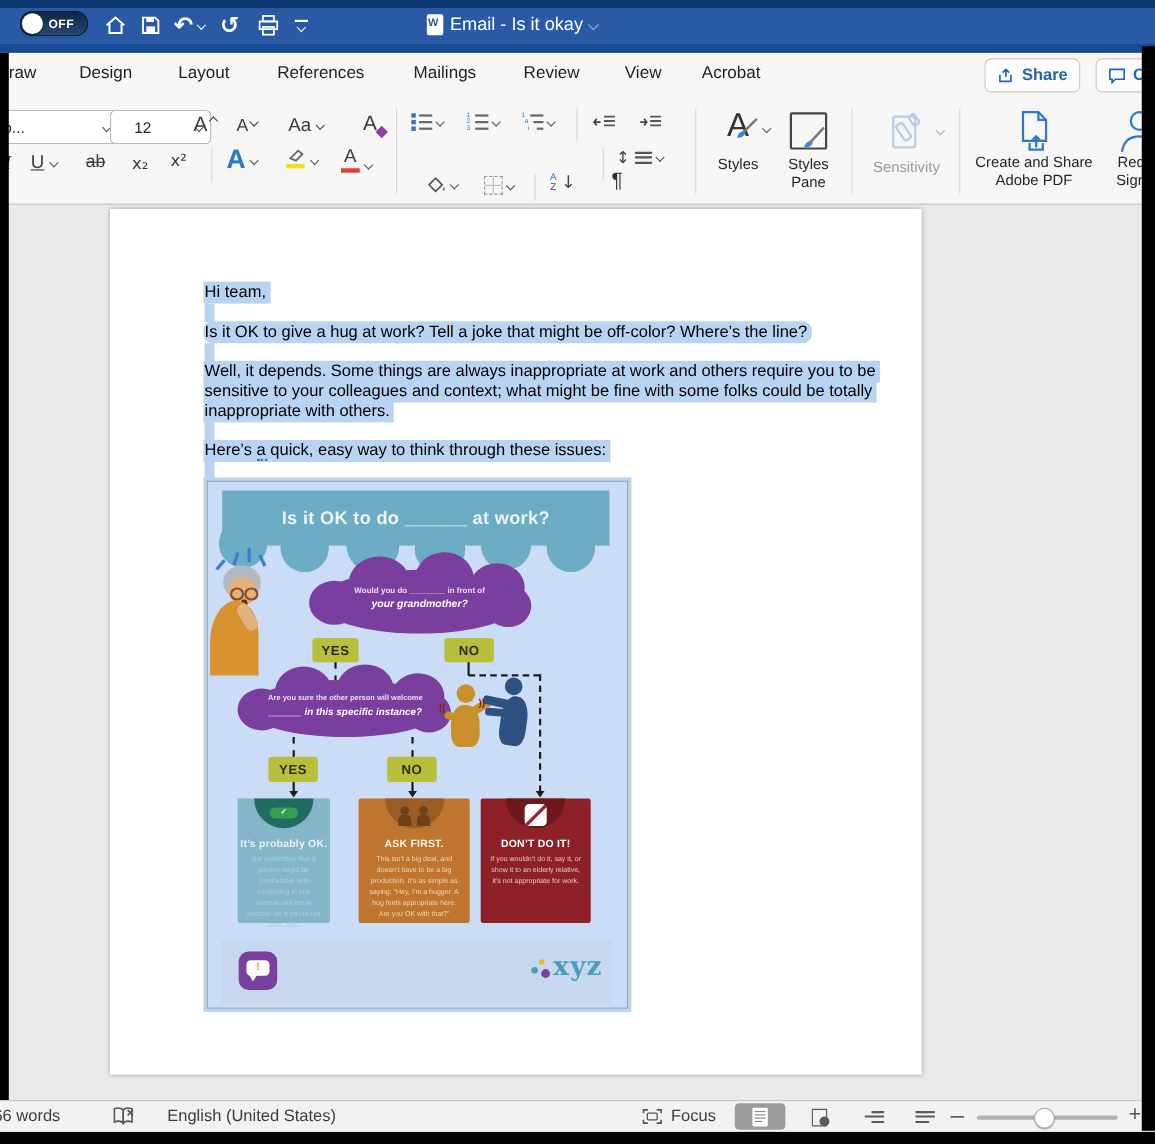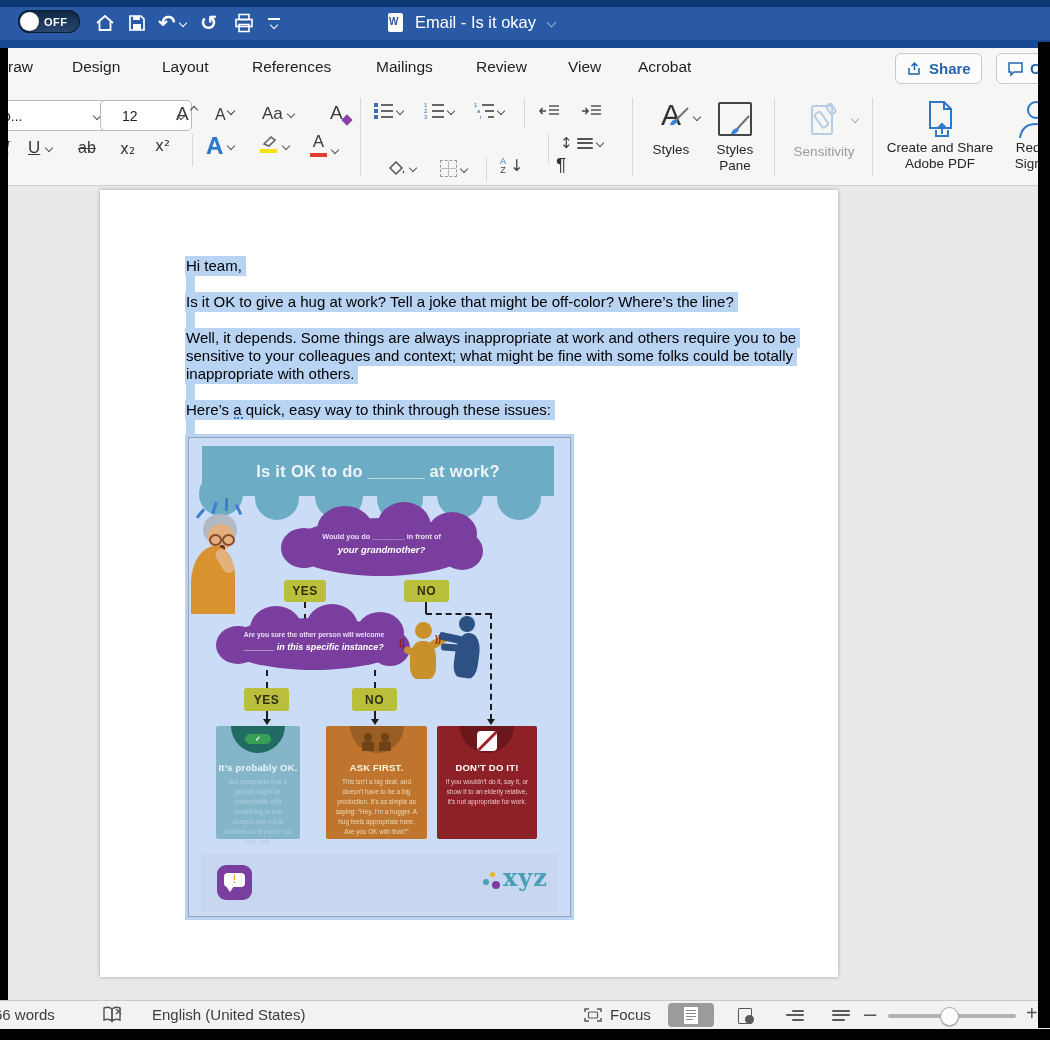--- a/index.html
+++ b/index.html
@@ -18,7 +18,7 @@
   .tb-glyph{font-family:"DejaVu Sans",sans-serif;font-size:21px;font-weight:bold;line-height:1;}
   .chev{display:inline-block;width:6px;height:6px;border-right:1.6px solid currentColor;border-bottom:1.6px solid currentColor;transform:rotate(45deg);vertical-align:middle;}
   .chev-sm{width:5px;height:5px;}
-  .doc-title{color:#fff;font-size:16.5px;display:flex;align-items:center;gap:12px;top:6px;}
+  .doc-title{color:#fff;font-size:16.5px;display:flex;align-items:center;gap:6px;top:6px;}
   .wordicon{width:15px;height:19px;background:#fff;border-radius:2px;position:relative;}
   .wordicon:before{content:"W";position:absolute;left:1px;top:3px;font-size:10px;font-weight:bold;color:#2b579a;}
   

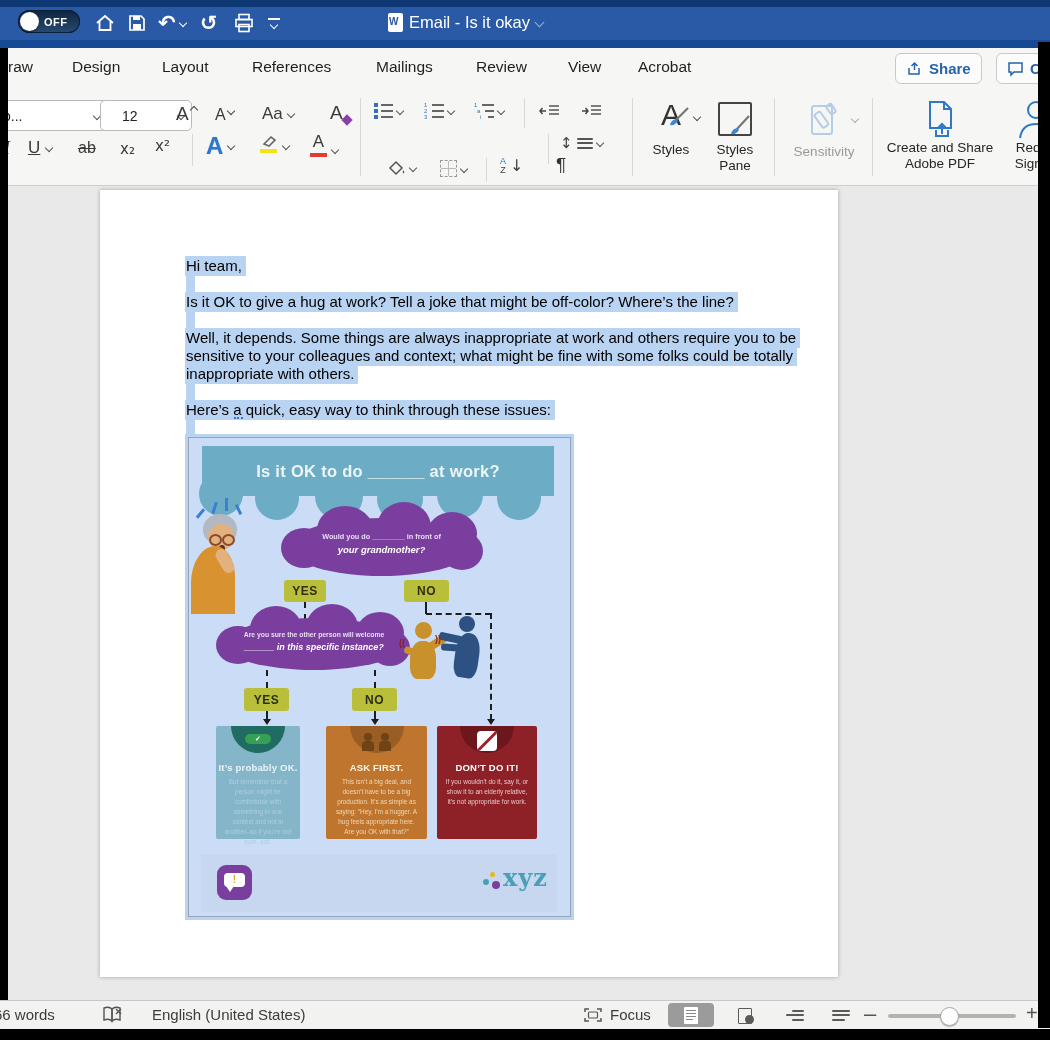--- a/index.html
+++ b/index.html
@@ -420,7 +420,7 @@
     <div class="ab page">
       <span class="ab hl" style="left:85px;top:66px;">Hi team,</span>
       <span class="ab hlstrip" style="left:86px;top:86px;"></span>
-      <span class="ab hl" style="left:85px;top:102px;">Is it OK to give a hug at work? Tell a joke that might be off-color? Where’s the line?</span>
+      <span class="ab hl" style="left:85px;top:102px;border-radius:8px;">Is it OK to give a hug at work? Tell a joke that might be off-color? Where’s the line?</span>
       <span class="ab hlstrip" style="left:86px;top:122px;"></span>
       <span class="ab hl" style="left:85px;top:138px;">Well, it depends. Some things are always inappropriate at work and others require you to be</span>
       <span class="ab hl" style="left:85px;top:156px;">sensitive to your colleagues and context; what might be fine with some folks could be totally</span>

